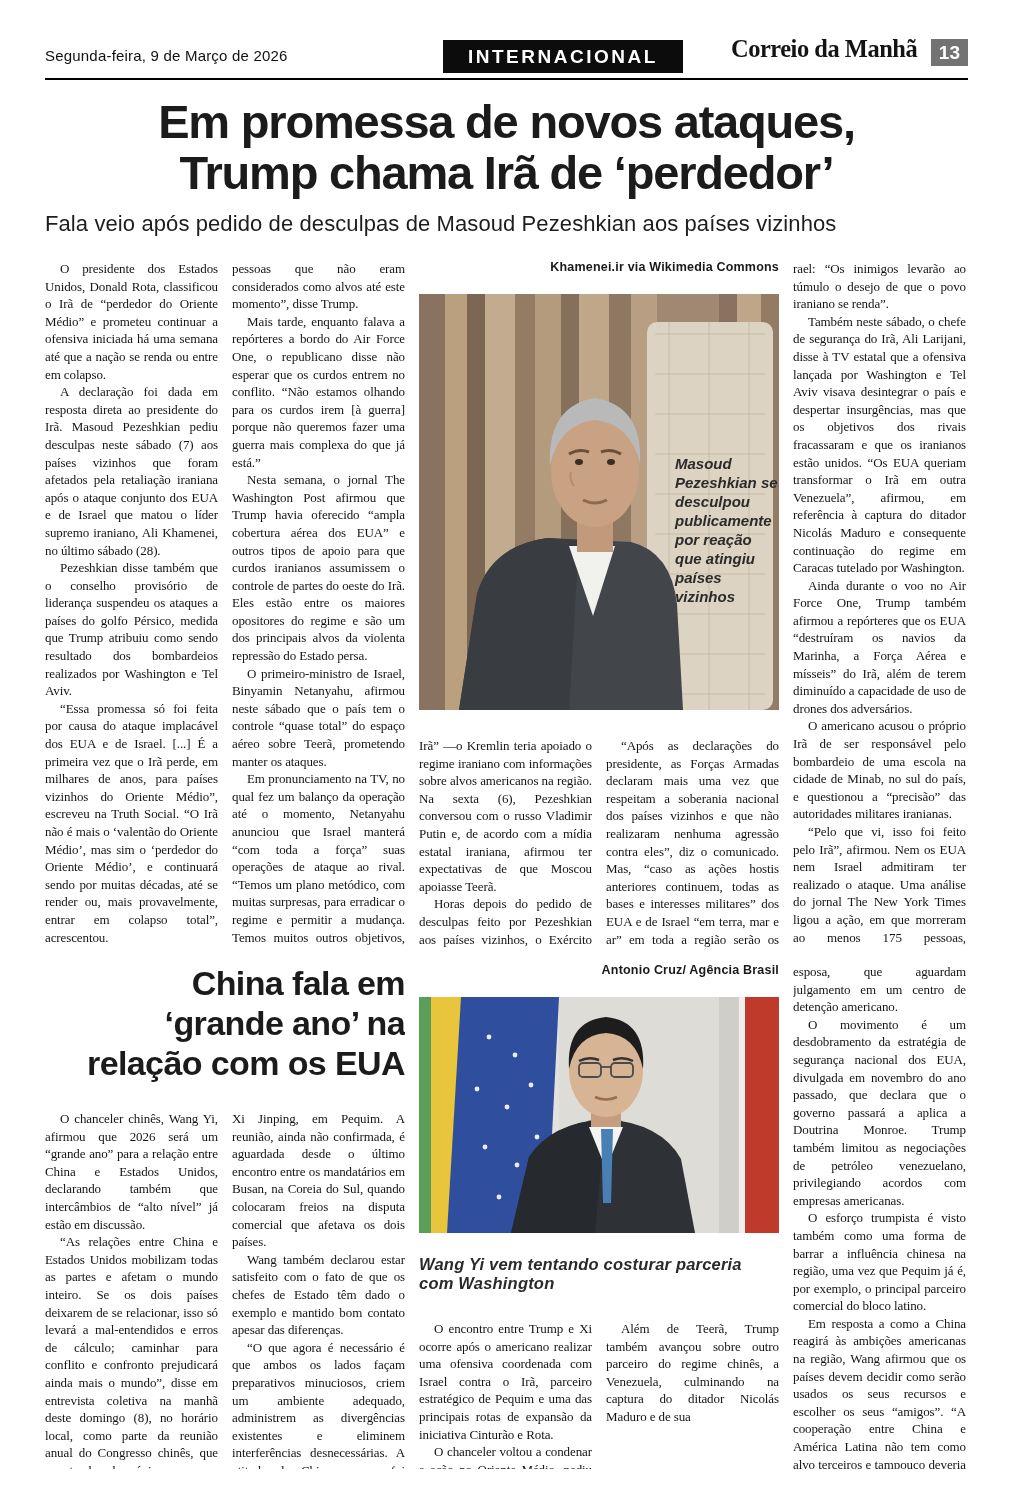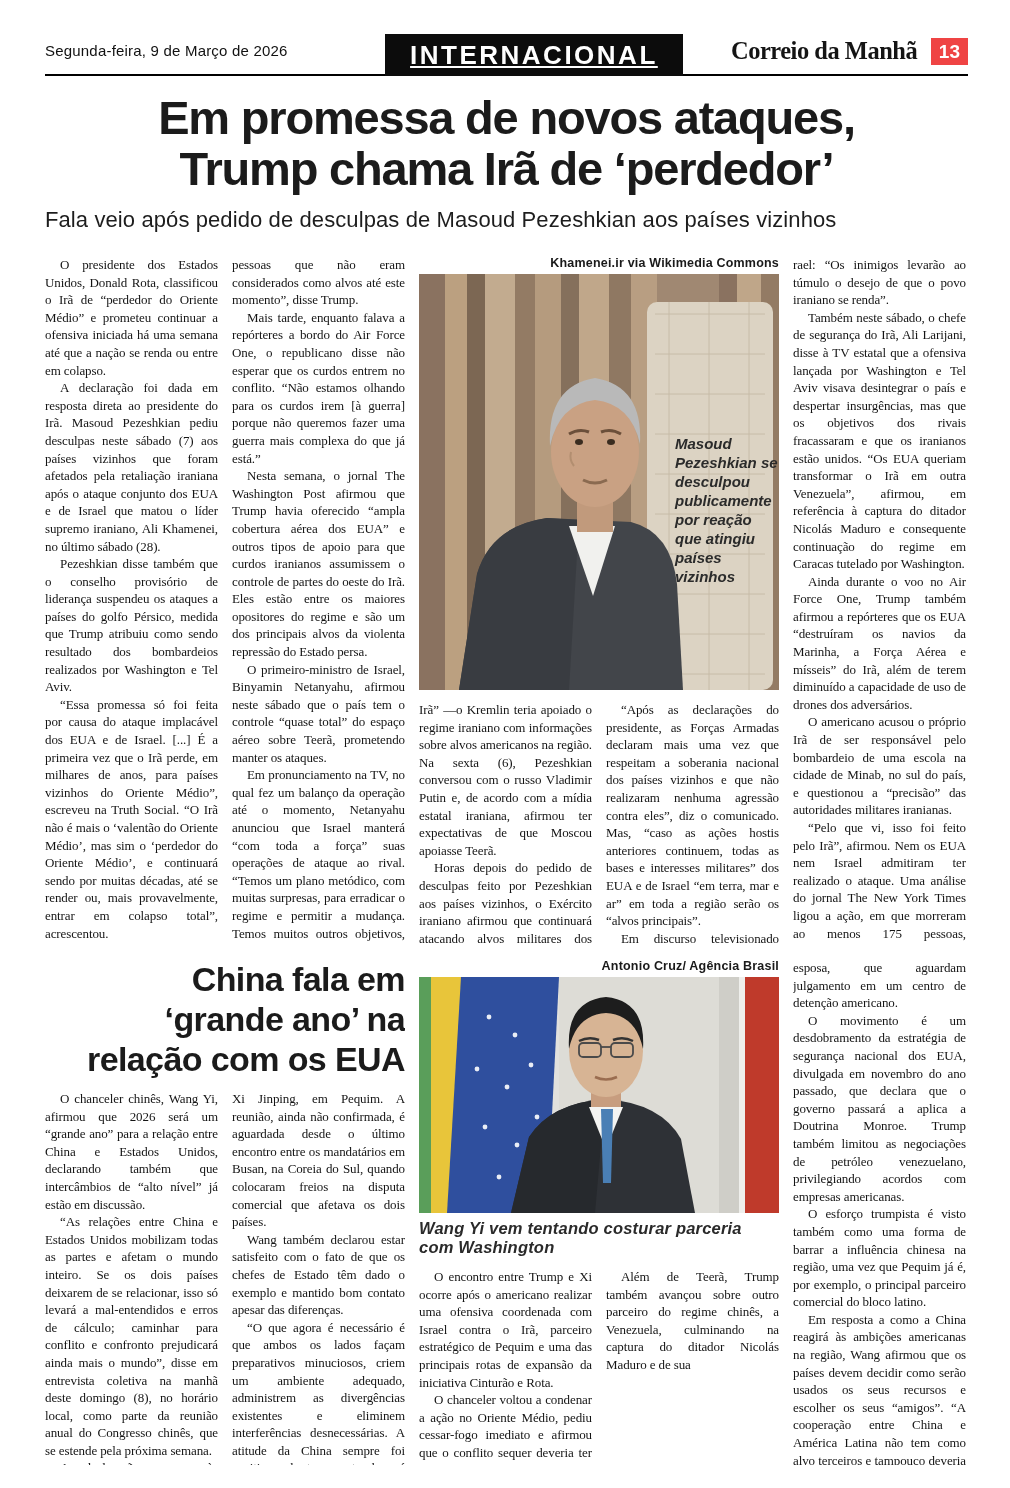--- a/index.html
+++ b/index.html
@@ -8,7 +8,7 @@
   .page{position:relative;width:1010px;height:1488px;padding:34px 42px 0 45px;box-sizing:border-box;}
 
   
-  .header{display:flex;align-items:center;border-bottom:2px solid #000;padding-bottom:7px;}
+  .header{display:flex;align-items:flex-end;border-bottom:2px solid #000;padding-bottom:14px;}
   .date{font-family:"Liberation Sans",sans-serif;font-size:15px;color:#111;letter-spacing:.2px;}
   .section-box{margin-left:auto;background:#0c0c0c;color:#fff;font-family:"Liberation Sans",sans-serif;
        font-weight:700;font-size:26px;letter-spacing:2.5px;padding:6px 25px 5px;margin-bottom:-9px;text-decoration:underline;}

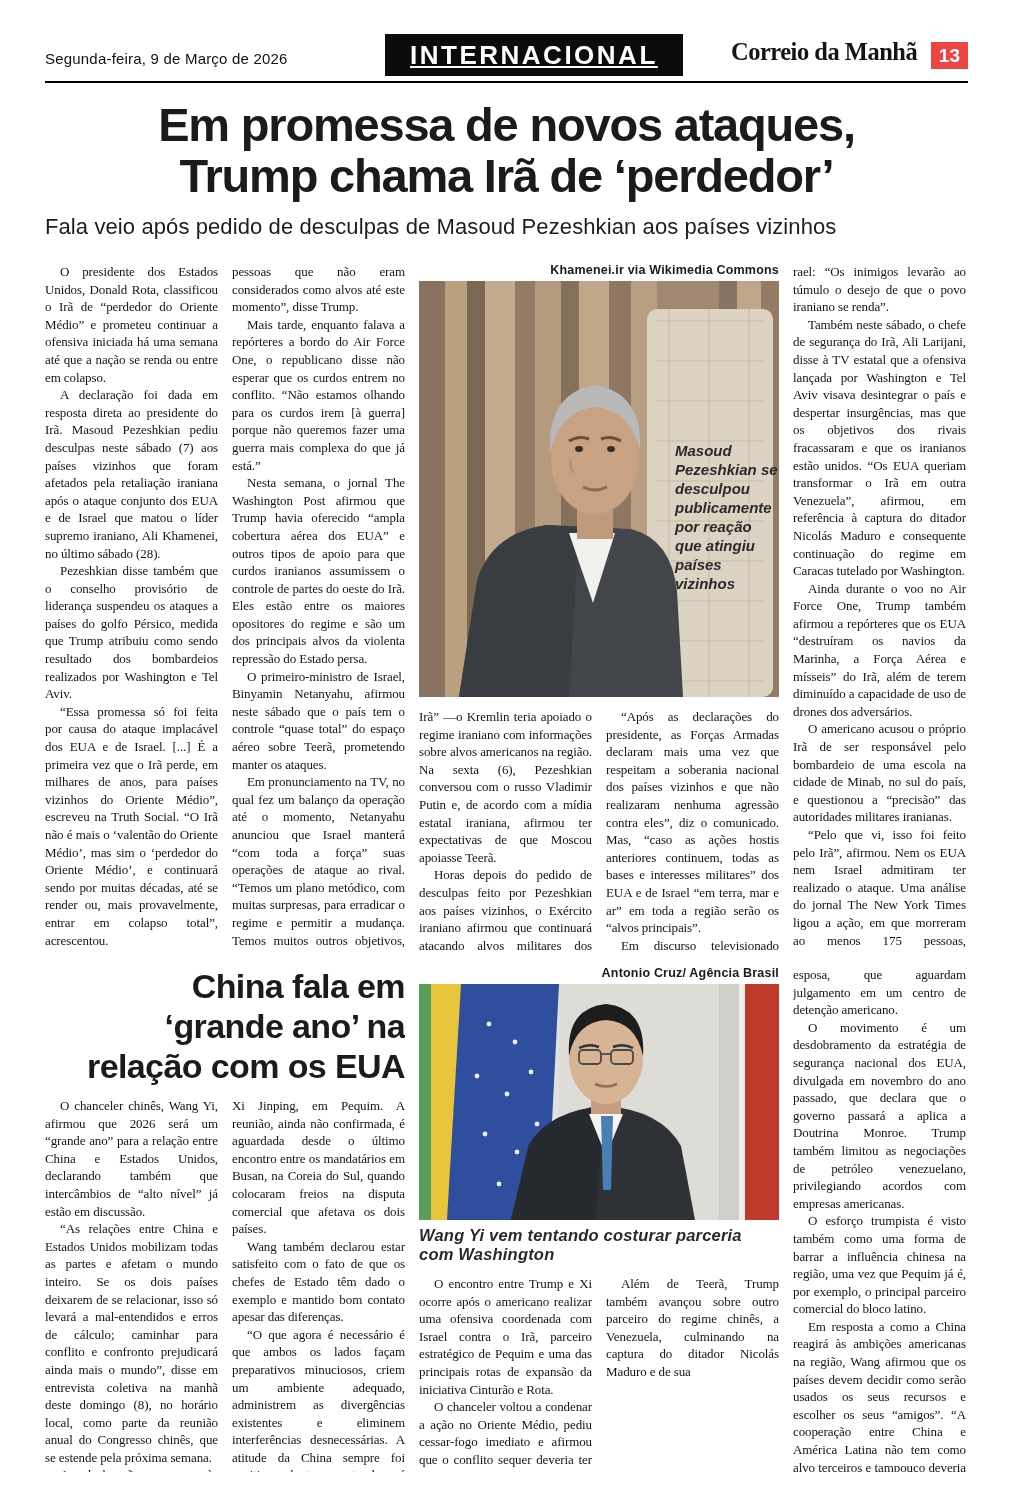--- a/index.html
+++ b/index.html
@@ -11,7 +11,7 @@
   .header{display:flex;align-items:flex-end;border-bottom:2px solid #000;padding-bottom:14px;}
   .date{font-family:"Liberation Sans",sans-serif;font-size:15px;color:#111;letter-spacing:.2px;}
   .section-box{margin-left:auto;background:#0c0c0c;color:#fff;font-family:"Liberation Sans",sans-serif;
-       font-weight:700;font-size:26px;letter-spacing:2.5px;padding:6px 25px 5px;margin-bottom:-9px;text-decoration:underline;}
+       font-weight:700;font-size:19px;letter-spacing:2.5px;padding:6px 25px 5px;margin-bottom:-9px;}
   .masthead{font-family:"Liberation Serif",serif;font-weight:700;font-size:26px;letter-spacing:-.5px;
        margin-left:48px;white-space:nowrap;transform:scaleX(.94);transform-origin:left bottom;}
   .pagenum-box{background:#ef4444;color:#fff;font-family:"Liberation Sans",sans-serif;font-weight:700;

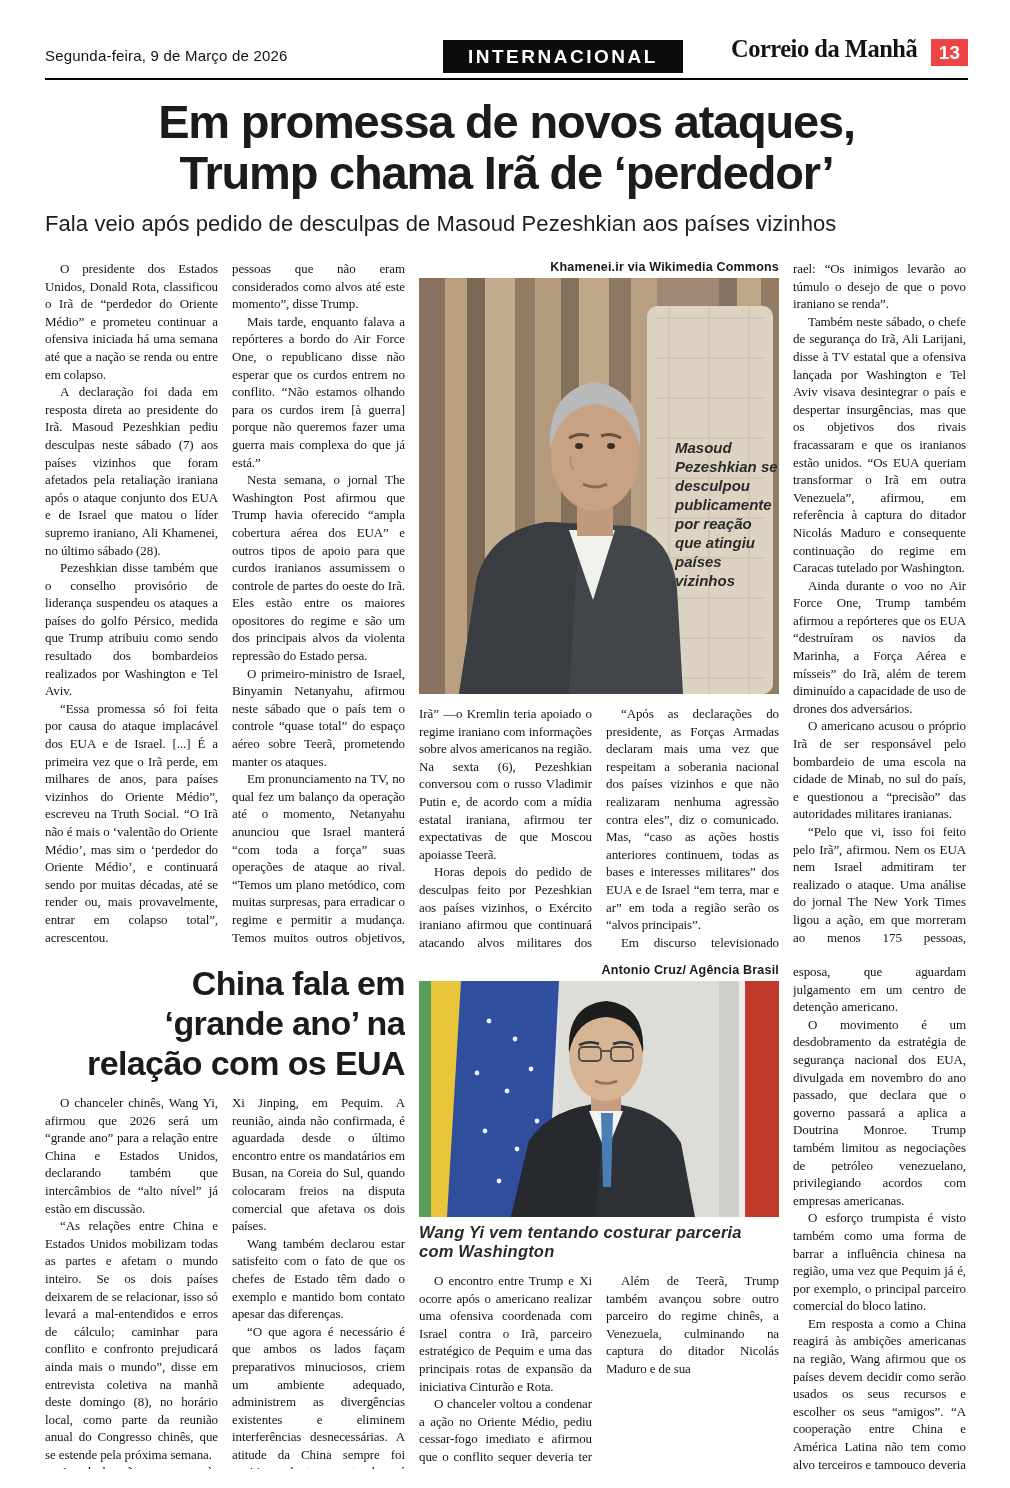--- a/index.html
+++ b/index.html
@@ -14,7 +14,7 @@
        font-weight:700;font-size:19px;letter-spacing:2.5px;padding:6px 25px 5px;margin-bottom:-9px;}
   .masthead{font-family:"Liberation Serif",serif;font-weight:700;font-size:26px;letter-spacing:-.5px;
        margin-left:48px;white-space:nowrap;transform:scaleX(.94);transform-origin:left bottom;}
-  .pagenum-box{background:#ef4444;color:#fff;font-family:"Liberation Sans",sans-serif;font-weight:700;
+  .pagenum-box{background:#737373;color:#fff;font-family:"Liberation Sans",sans-serif;font-weight:700;
        font-size:19px;padding:3px 8px 2px;margin-left:2px;margin-bottom:-2px;}
 
   

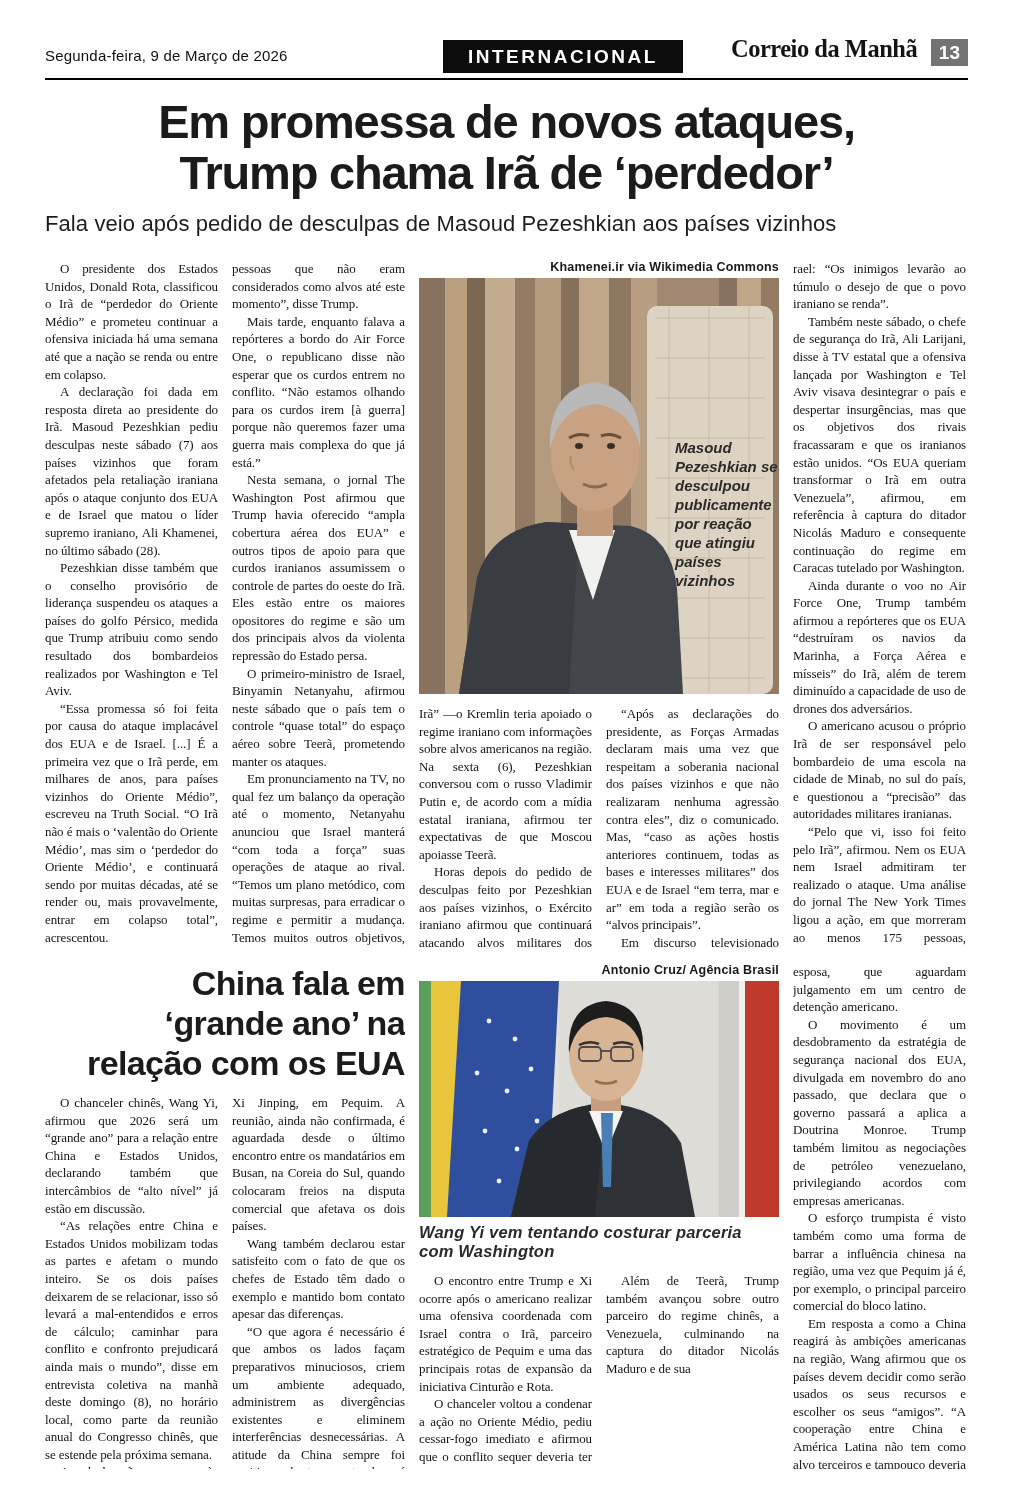--- a/index.html
+++ b/index.html
@@ -26,7 +26,7 @@
   .art1{display:flex;gap:14px;margin-top:23px;height:688px;}
   .art2{display:flex;gap:14px;margin-top:15px;height:506px;}
   .col{width:173px;flex:0 0 173px;overflow:hidden;}
-  .dblcol{width:360px;flex:0 0 360px;display:flex;flex-direction:column;overflow:hidden;}
+  .dblcol{width:360px;flex:0 0 360px;display:flex;flex-direction:column;overflow:hidden;gap:16px;}
   .textrow{display:flex;gap:14px;flex:1;overflow:hidden;margin-top:11px;}
   .textrow .col{width:173px;}
   .fullh{height:100%;}

